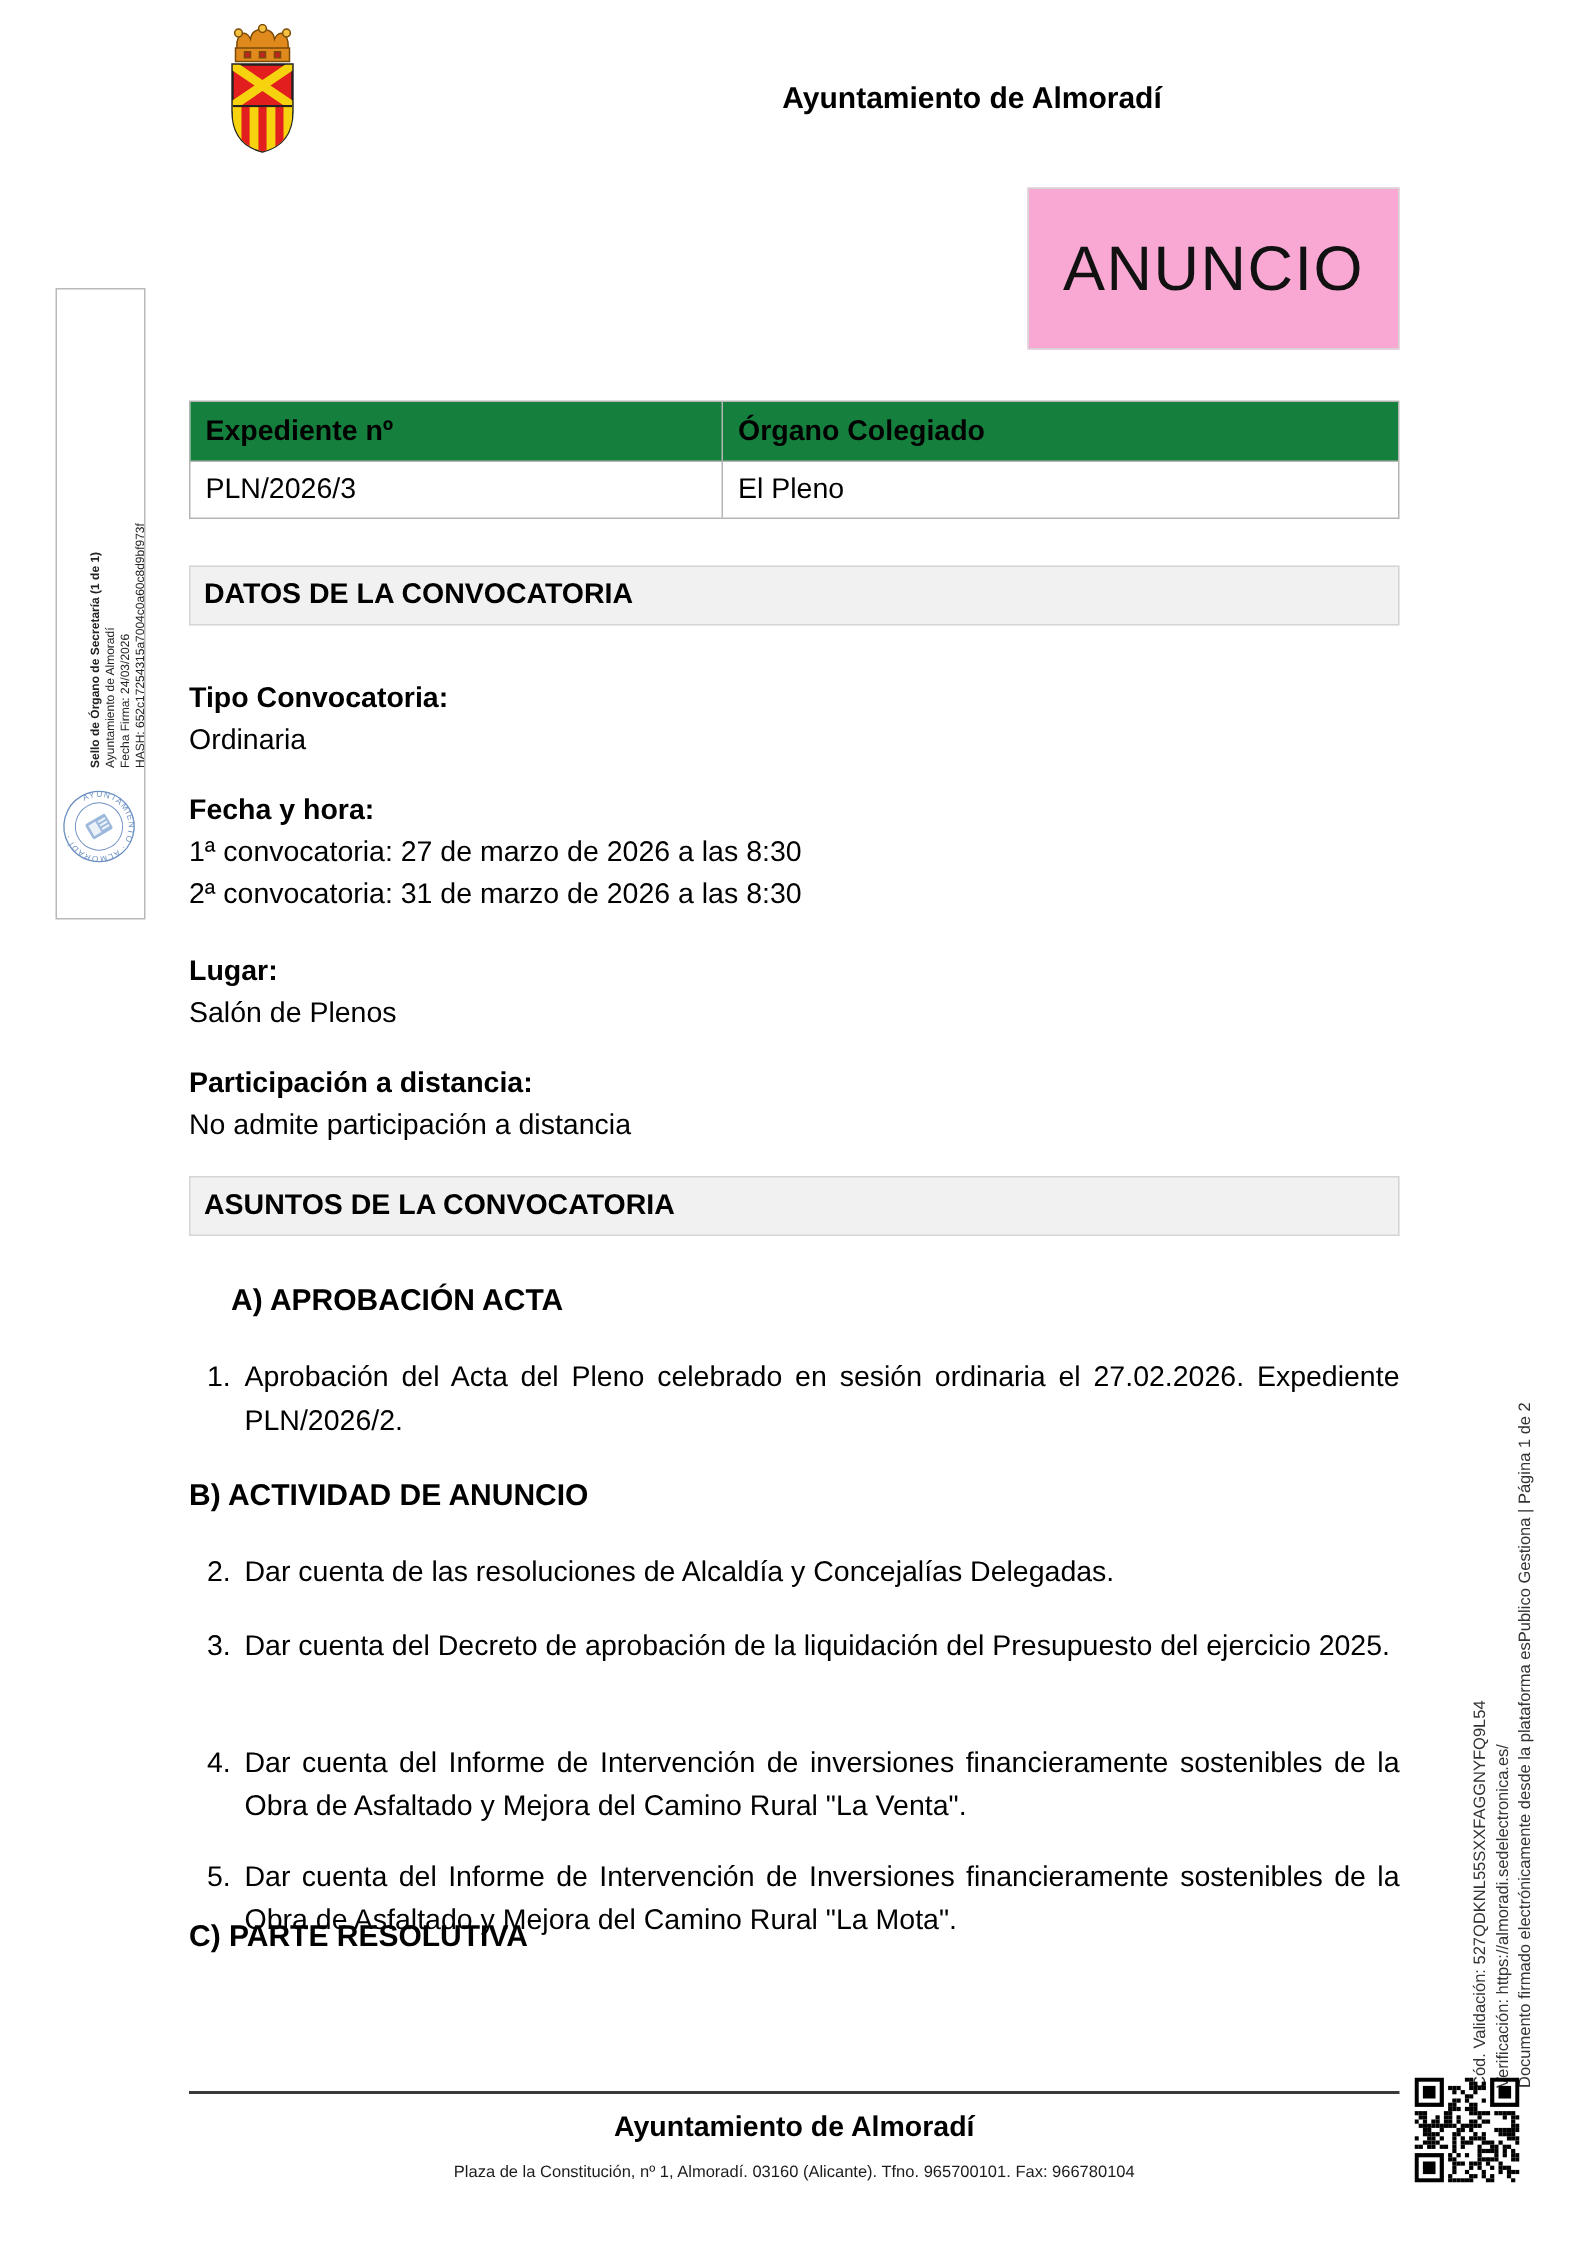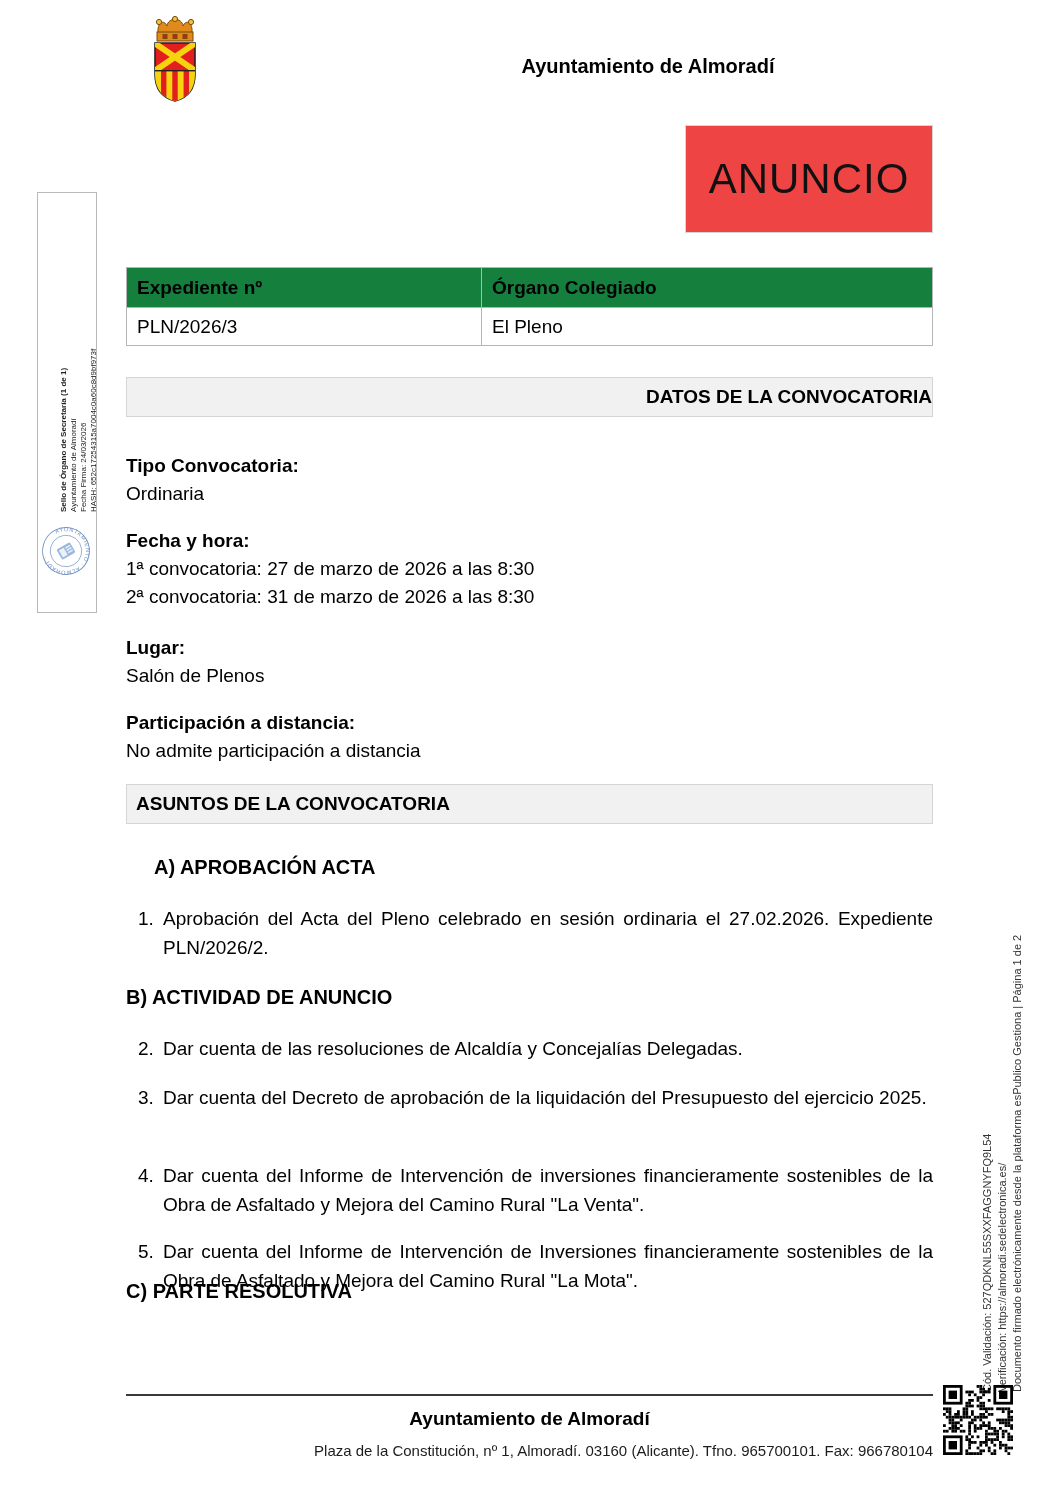--- a/index.html
+++ b/index.html
@@ -11,7 +11,7 @@
   .org-title{position:absolute;left:363px;top:55px;width:570px;text-align:center;
              font-size:20px;font-weight:bold;}
   .anuncio-box{position:absolute;left:685px;top:125px;width:248px;height:108px;
-               background:#ef4444;border:1px solid #d5d5d5;box-sizing:border-box;
+               background:#f9a8d4;border:1px solid #d5d5d5;box-sizing:border-box;
                display:flex;align-items:center;justify-content:center;
                font-size:42px;letter-spacing:1px;color:#111;}
 

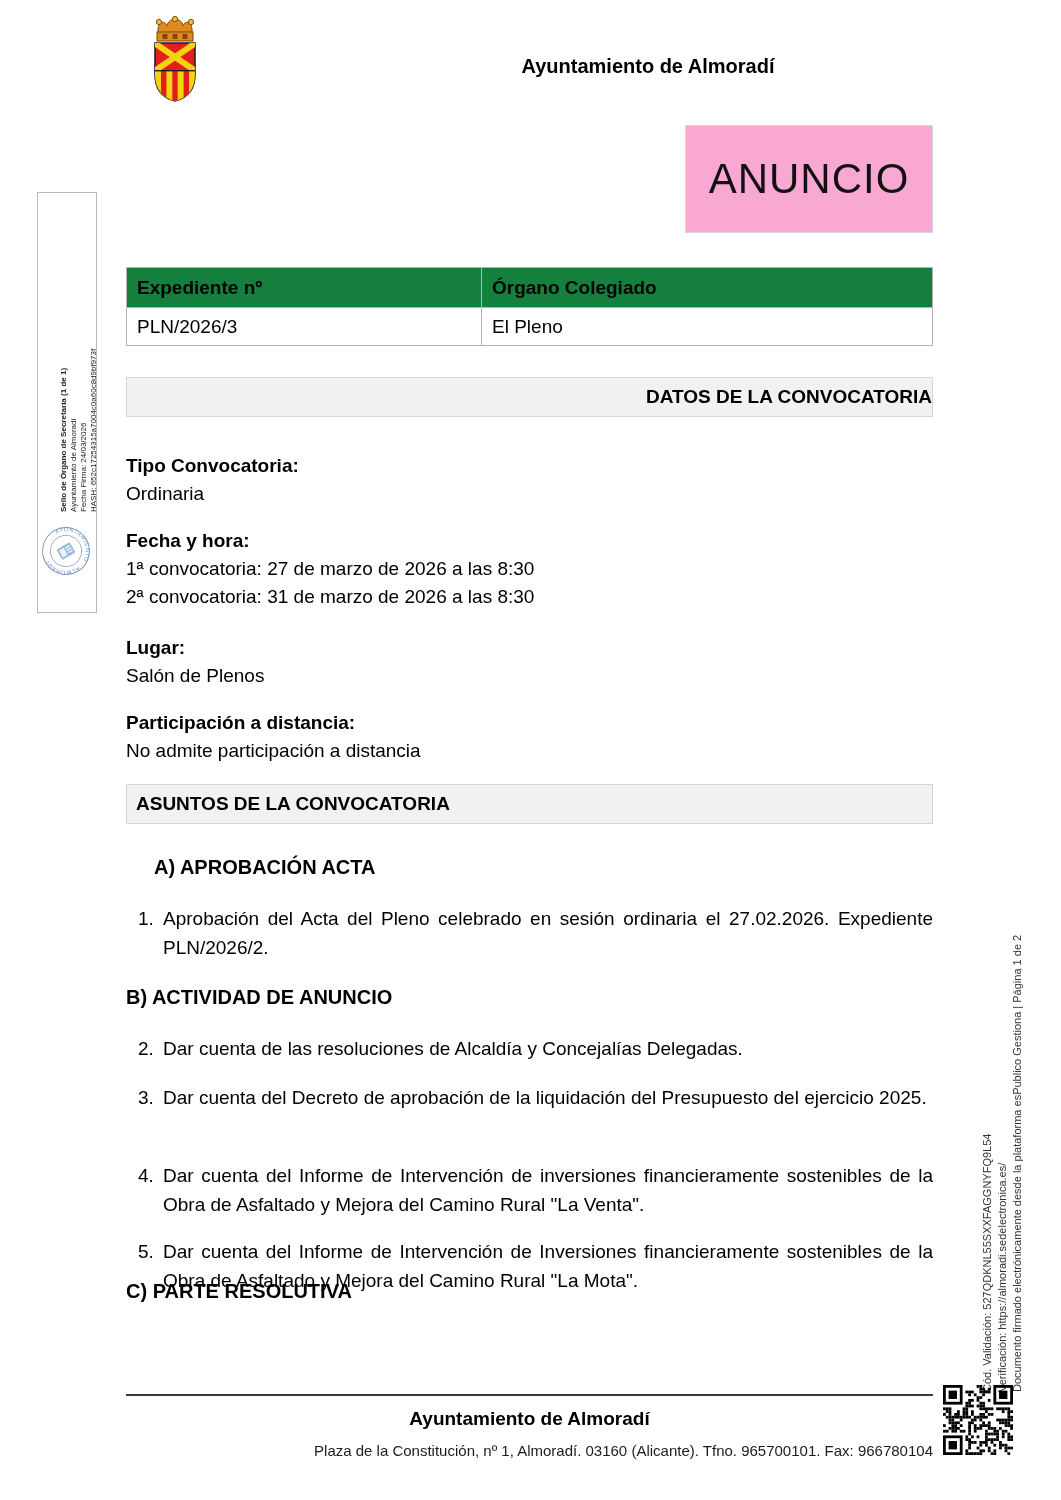--- a/index.html
+++ b/index.html
@@ -142,7 +142,7 @@
     </div>
   </div>
 
-  <div class="section-header" style="top:377px;text-align:right;">DATOS DE LA CONVOCATORIA</div>
+  <div class="section-header" style="top:377px;">DATOS DE LA CONVOCATORIA</div>
 
   <div class="fgroup" style="top:452px;">
     <div class="lbl">Tipo Convocatoria:</div>

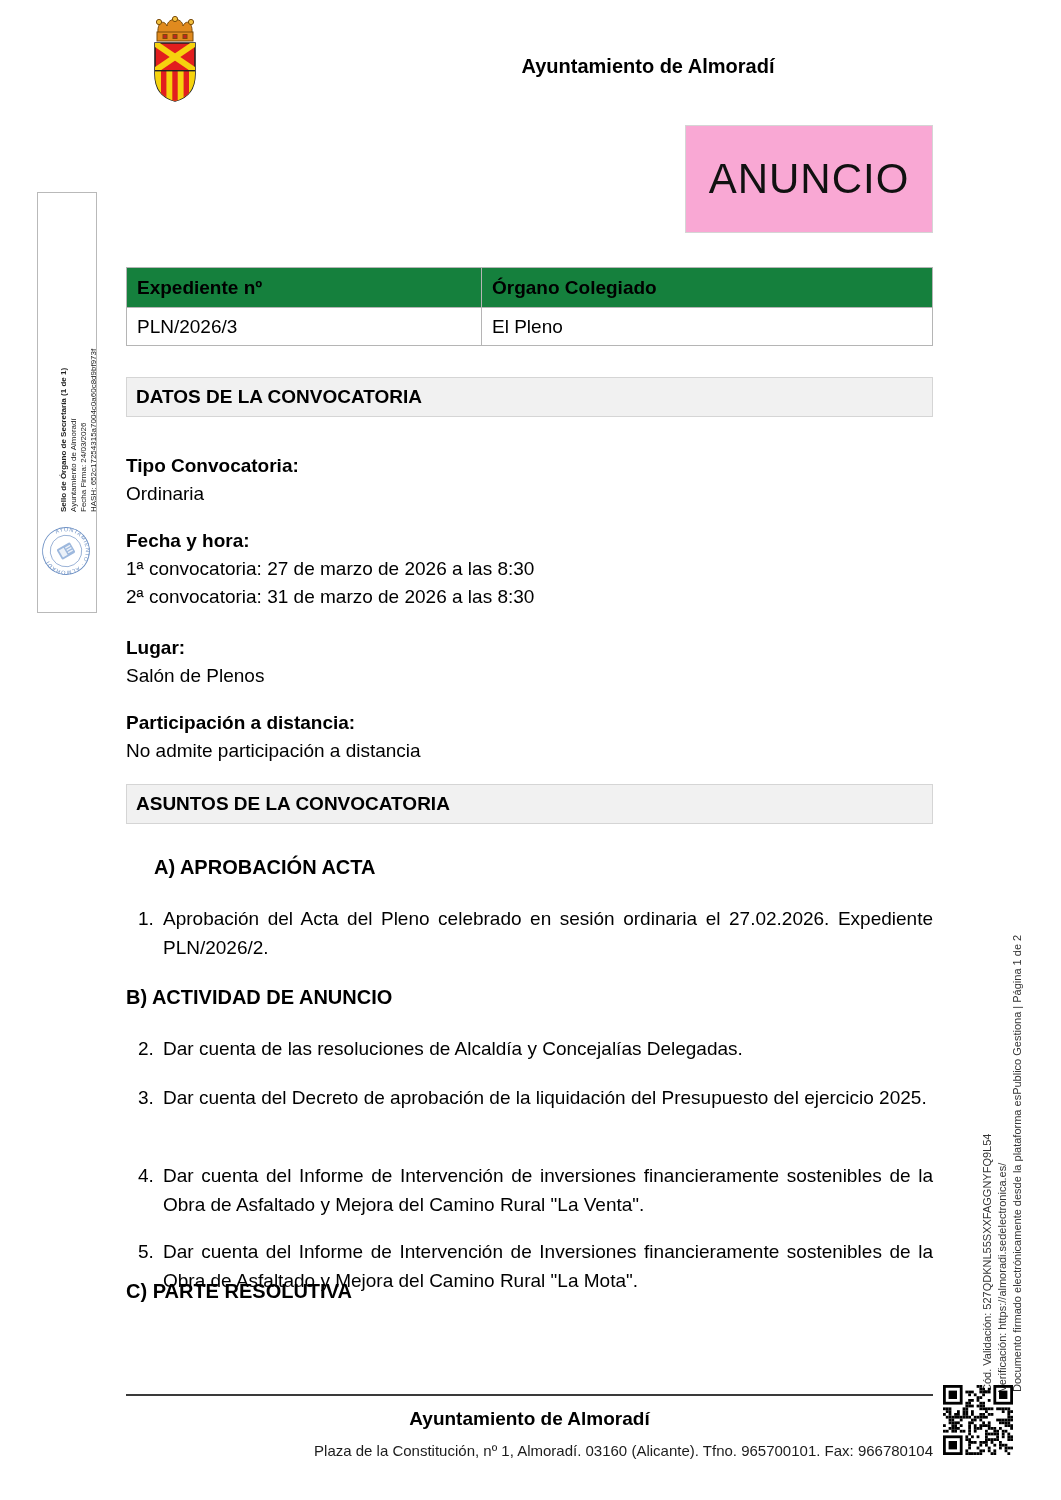--- a/index.html
+++ b/index.html
@@ -55,8 +55,8 @@
   .footer-line{position:absolute;left:126px;top:1394px;width:807px;height:2px;background:#3a3a3a;}
   .footer-title{position:absolute;left:126px;top:1408px;width:807px;text-align:center;
                 font-size:19px;font-weight:bold;}
-  .footer-address{position:absolute;left:126px;top:1442px;width:807px;text-align:right;
-                  font-size:15px;color:#1c1c1c;}
+  .footer-address{position:absolute;left:126px;top:1442px;width:807px;text-align:center;
+                  font-size:11px;color:#1c1c1c;}
 
   
   .validation-text{left:980px;top:1392px;width:498px;font-size:11px;line-height:15px;color:#333;}

